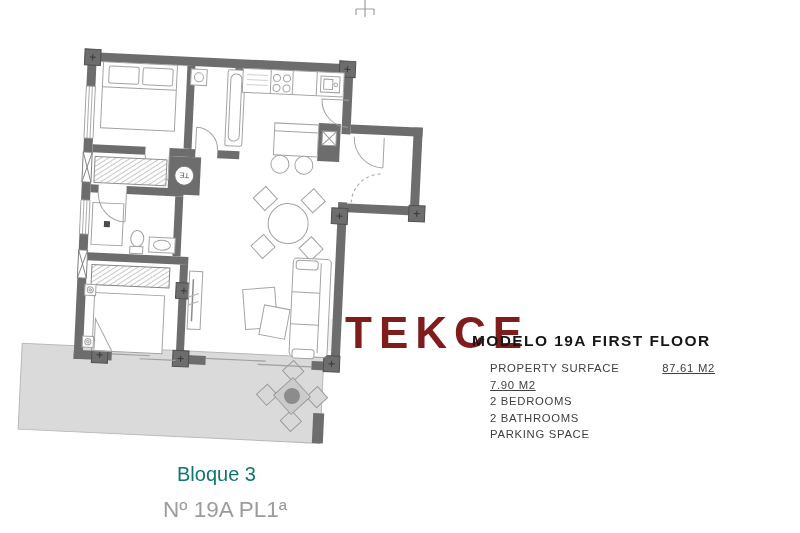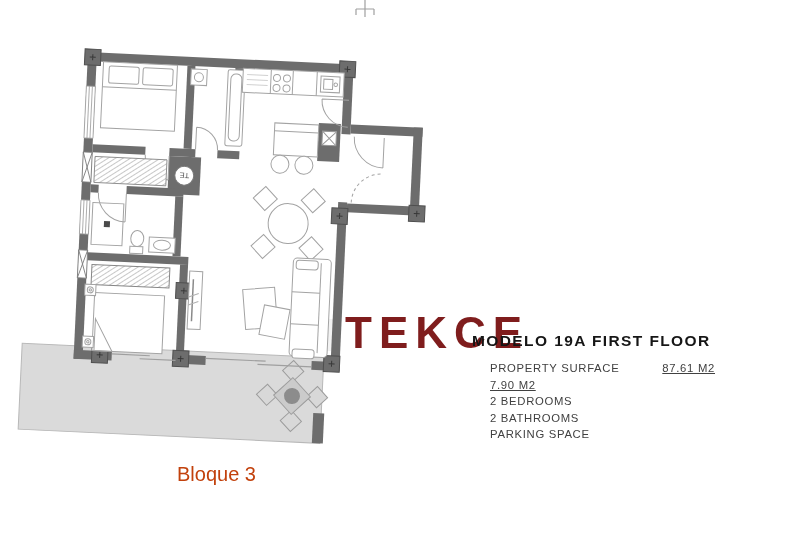--- a/index.html
+++ b/index.html
@@ -21,7 +21,7 @@
        font-size:11.3px;letter-spacing:0.7px;color:#414141;white-space:nowrap;padding-left:18px;}
   .row .val{text-align:center;text-decoration:underline;}
   
-  .block-label{position:absolute;left:177px;top:463px;font-size:20px;color:#c2410c;z-index:3;}
+  .block-label{position:absolute;left:177px;top:463px;font-size:20px;color:#0f766e;z-index:3;}
   .unit-label{position:absolute;left:163px;top:497px;font-size:22.5px;color:#9c9c9c;z-index:3;}
 </style>
 </head>

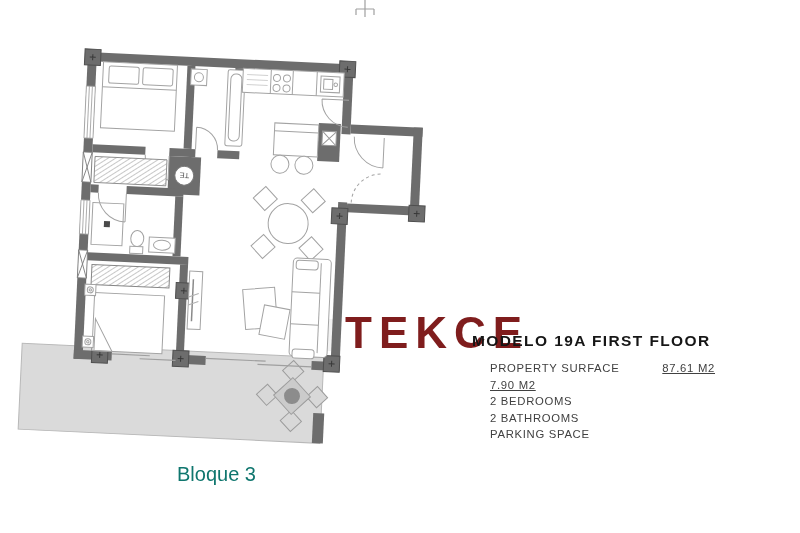--- a/index.html
+++ b/index.html
@@ -259,6 +259,7 @@
   </div>
 
   <div class="block-label">Bloque 3</div>
+  <div class="unit-label">Nº 19A PL1ª</div>
 
 </div>
 

